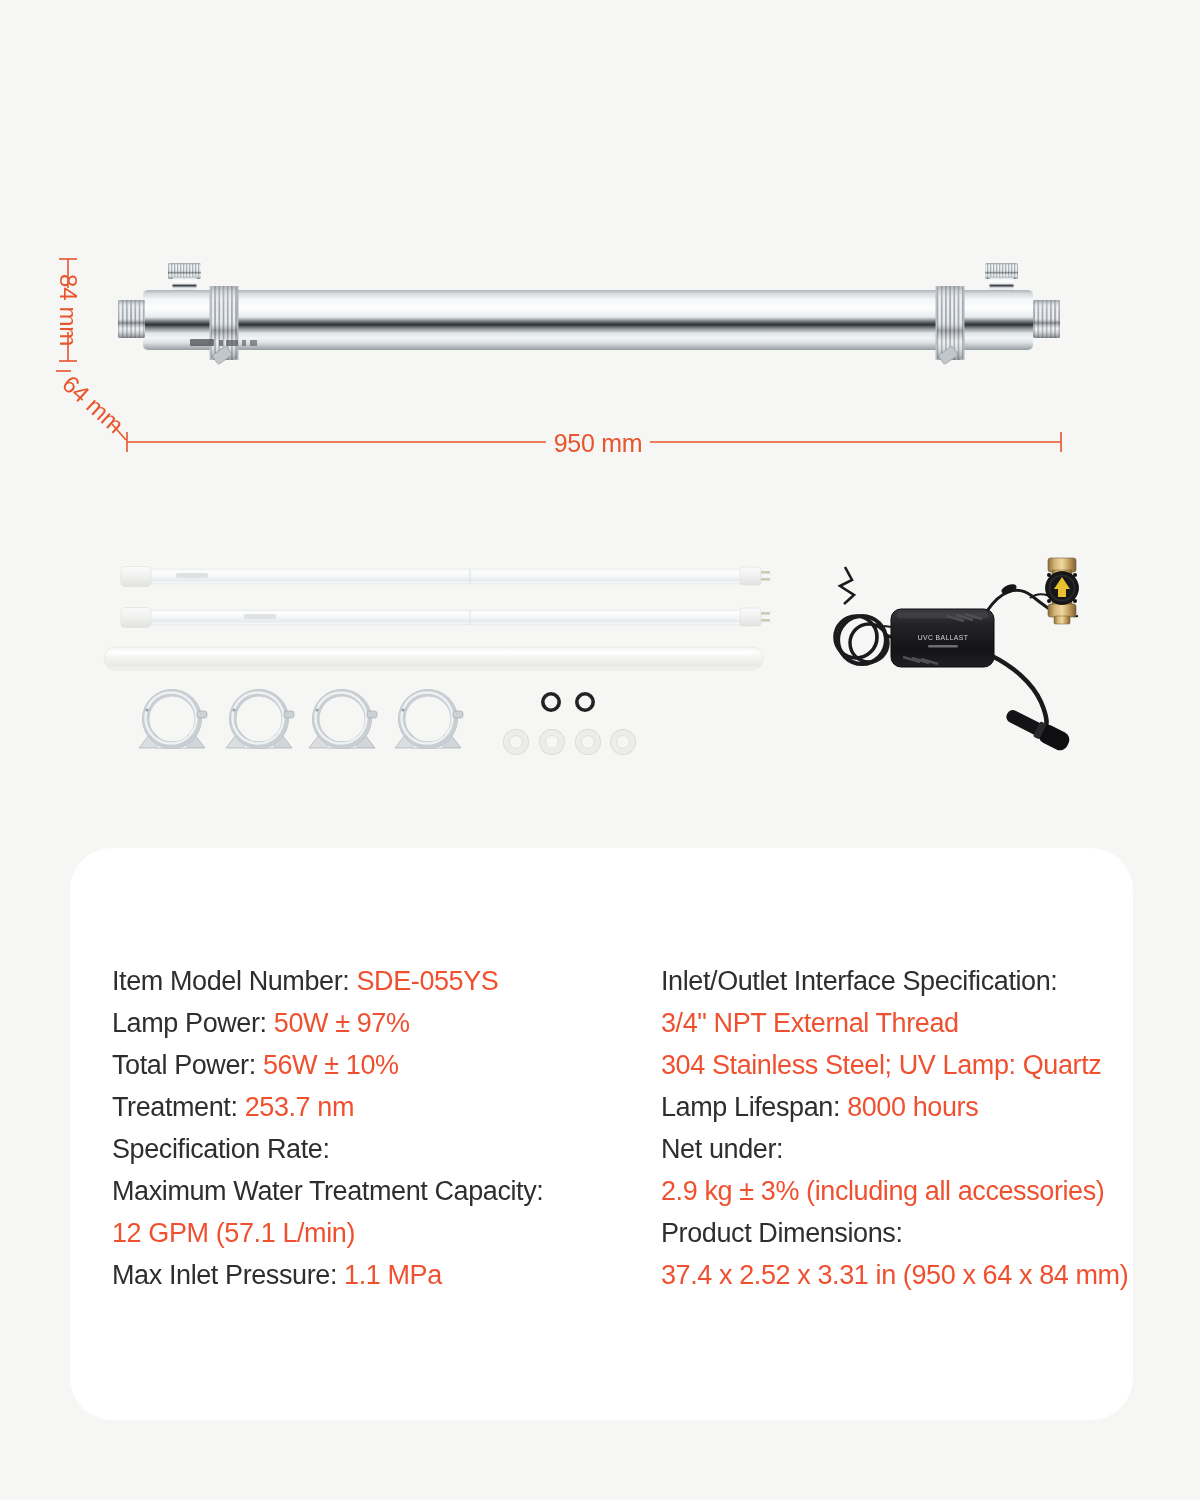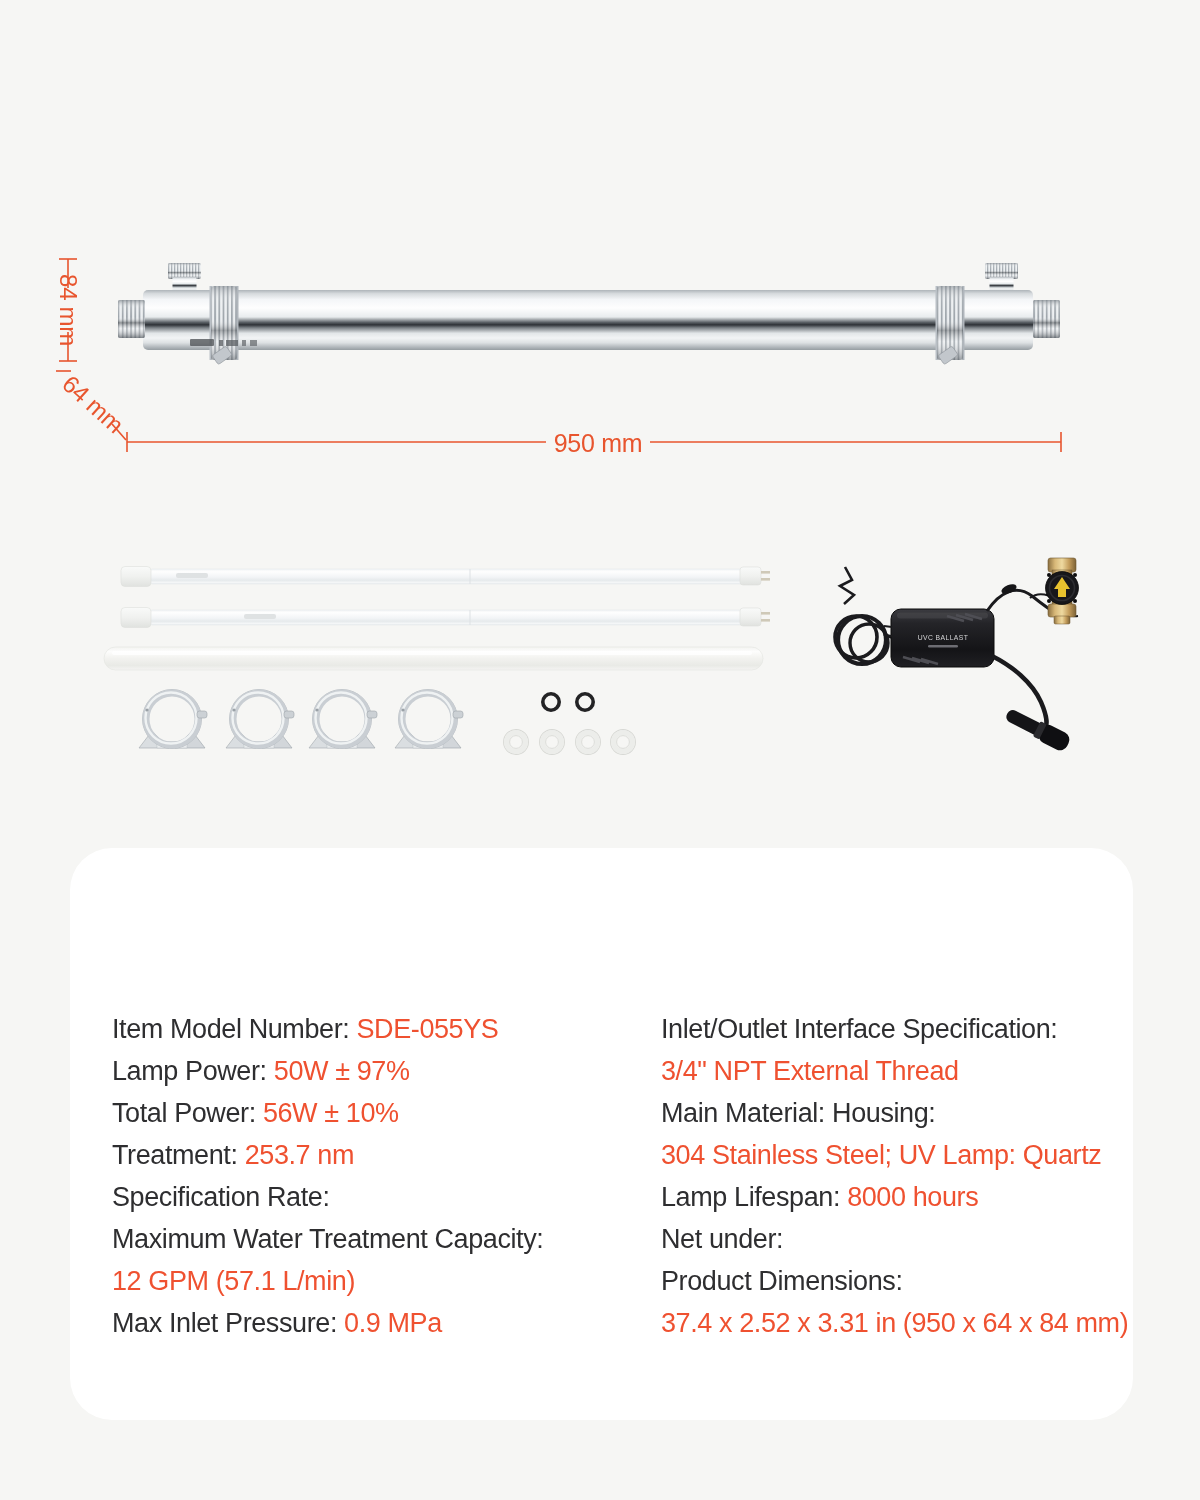--- a/index.html
+++ b/index.html
@@ -13,7 +13,7 @@
     position:absolute; left:70px; top:848px; width:1063px; height:572px;
     background:#ffffff; border-radius:42px;
   }
-  .spec-col { position:absolute; top:112px;margin-top:48px; }
+  .spec-col { position:absolute; top:112px; }
   .col-left  { left:42px; }
   .col-right { left:591px; }
   .spec-line {

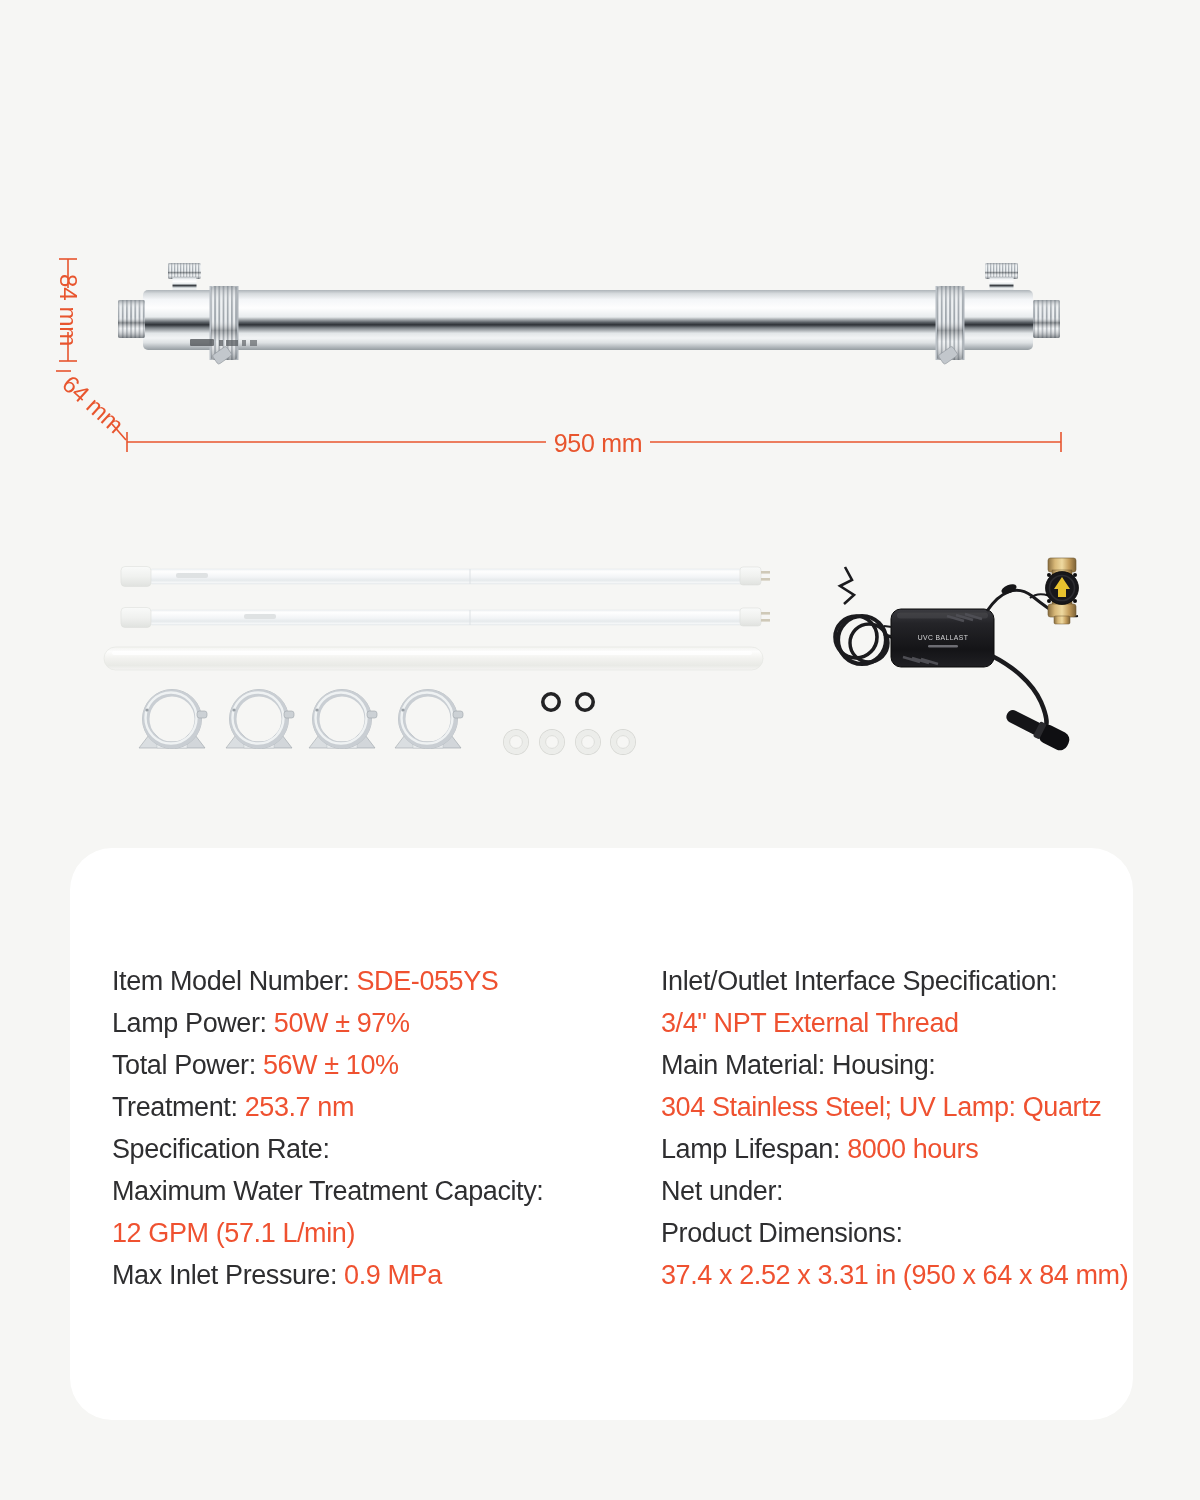--- a/index.html
+++ b/index.html
@@ -285,7 +285,6 @@
   <div class="spec-col col-right">
     <div class="spec-line"><span class="lbl">Inlet/Outlet Interface Specification:</span><span class="val"></span></div>
     <div class="spec-line"><span class="lbl"></span><span class="val">3/4" NPT External Thread</span></div>
-    <div class="spec-line"><span class="lbl">Main Material: Housing:</span><span class="val"></span></div>
     <div class="spec-line"><span class="lbl"></span><span class="val">304 Stainless Steel; UV Lamp: Quartz</span></div>
     <div class="spec-line"><span class="lbl">Lamp Lifespan: </span><span class="val">8000 hours</span></div>
     <div class="spec-line"><span class="lbl">Net under:</span><span class="val"></span></div>

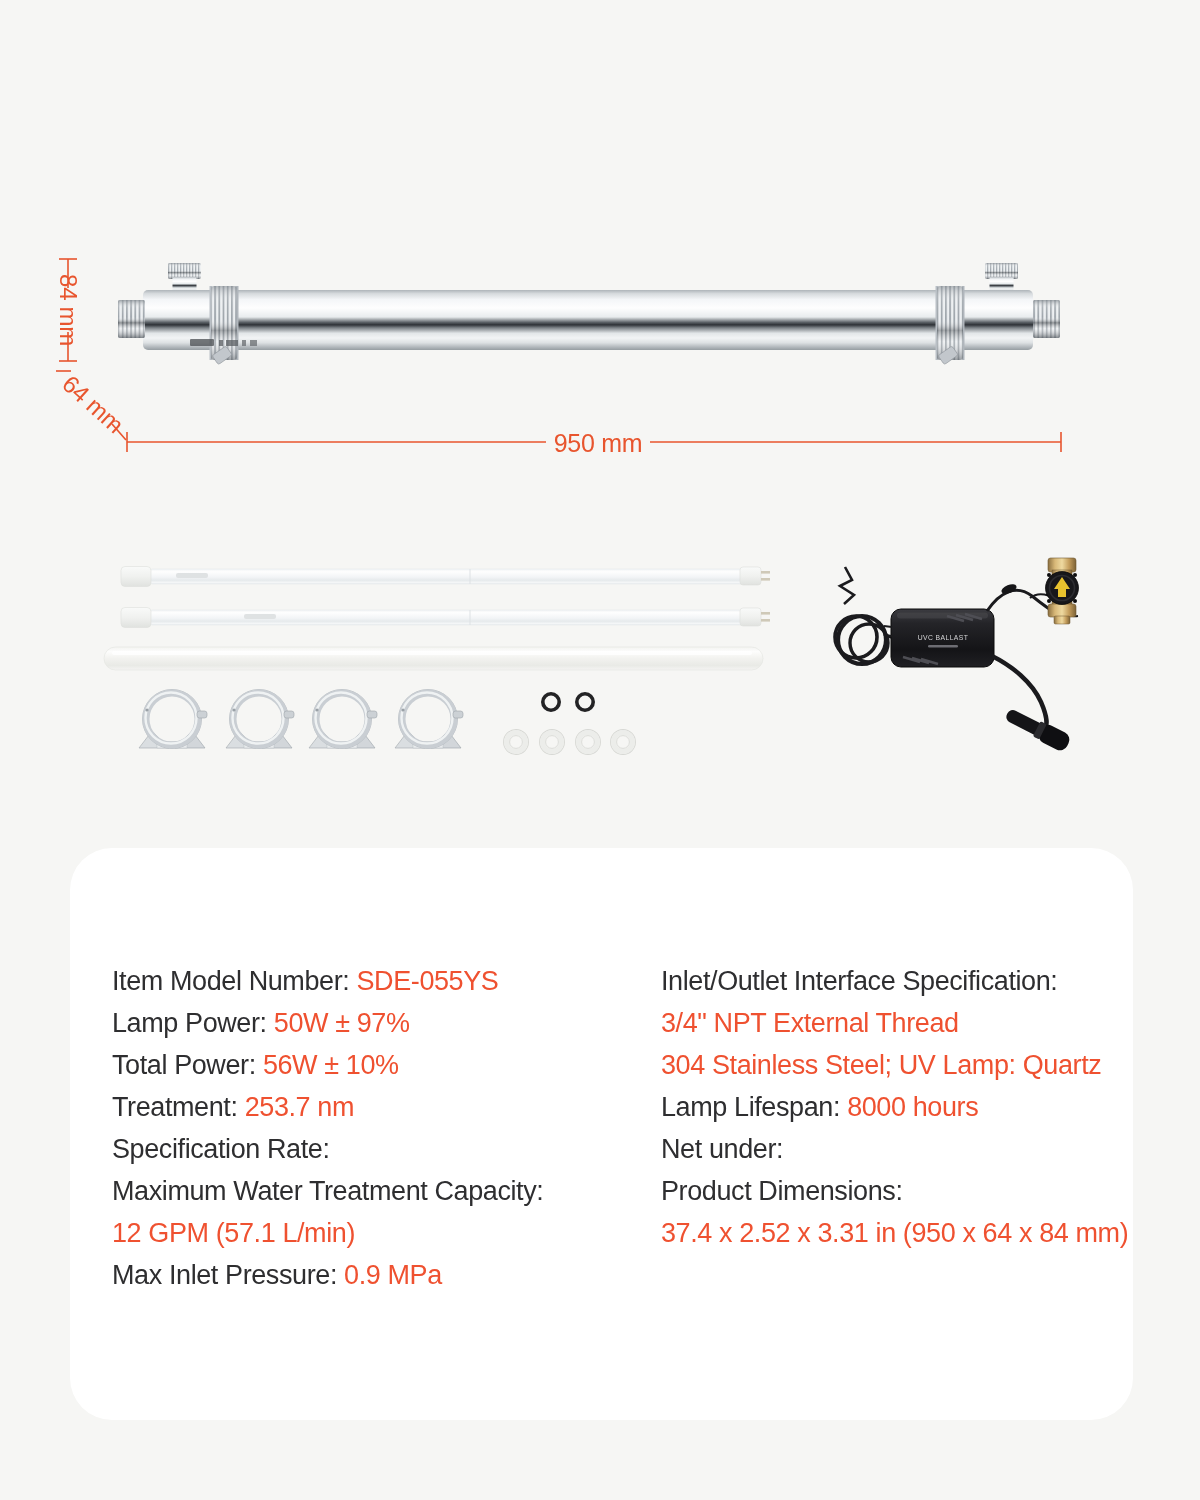--- a/index.html
+++ b/index.html
@@ -288,6 +288,7 @@
     <div class="spec-line"><span class="lbl"></span><span class="val">304 Stainless Steel; UV Lamp: Quartz</span></div>
     <div class="spec-line"><span class="lbl">Lamp Lifespan: </span><span class="val">8000 hours</span></div>
     <div class="spec-line"><span class="lbl">Net under:</span><span class="val"></span></div>
+    <div class="spec-line"><span class="lbl"></span><span class="val">2.9 kg ± 3% (including all accessories)</span></div>
     <div class="spec-line"><span class="lbl">Product Dimensions:</span><span class="val"></span></div>
     <div class="spec-line"><span class="lbl"></span><span class="val">37.4 x 2.52 x 3.31 in (950 x 64 x 84 mm)</span></div>
   </div>

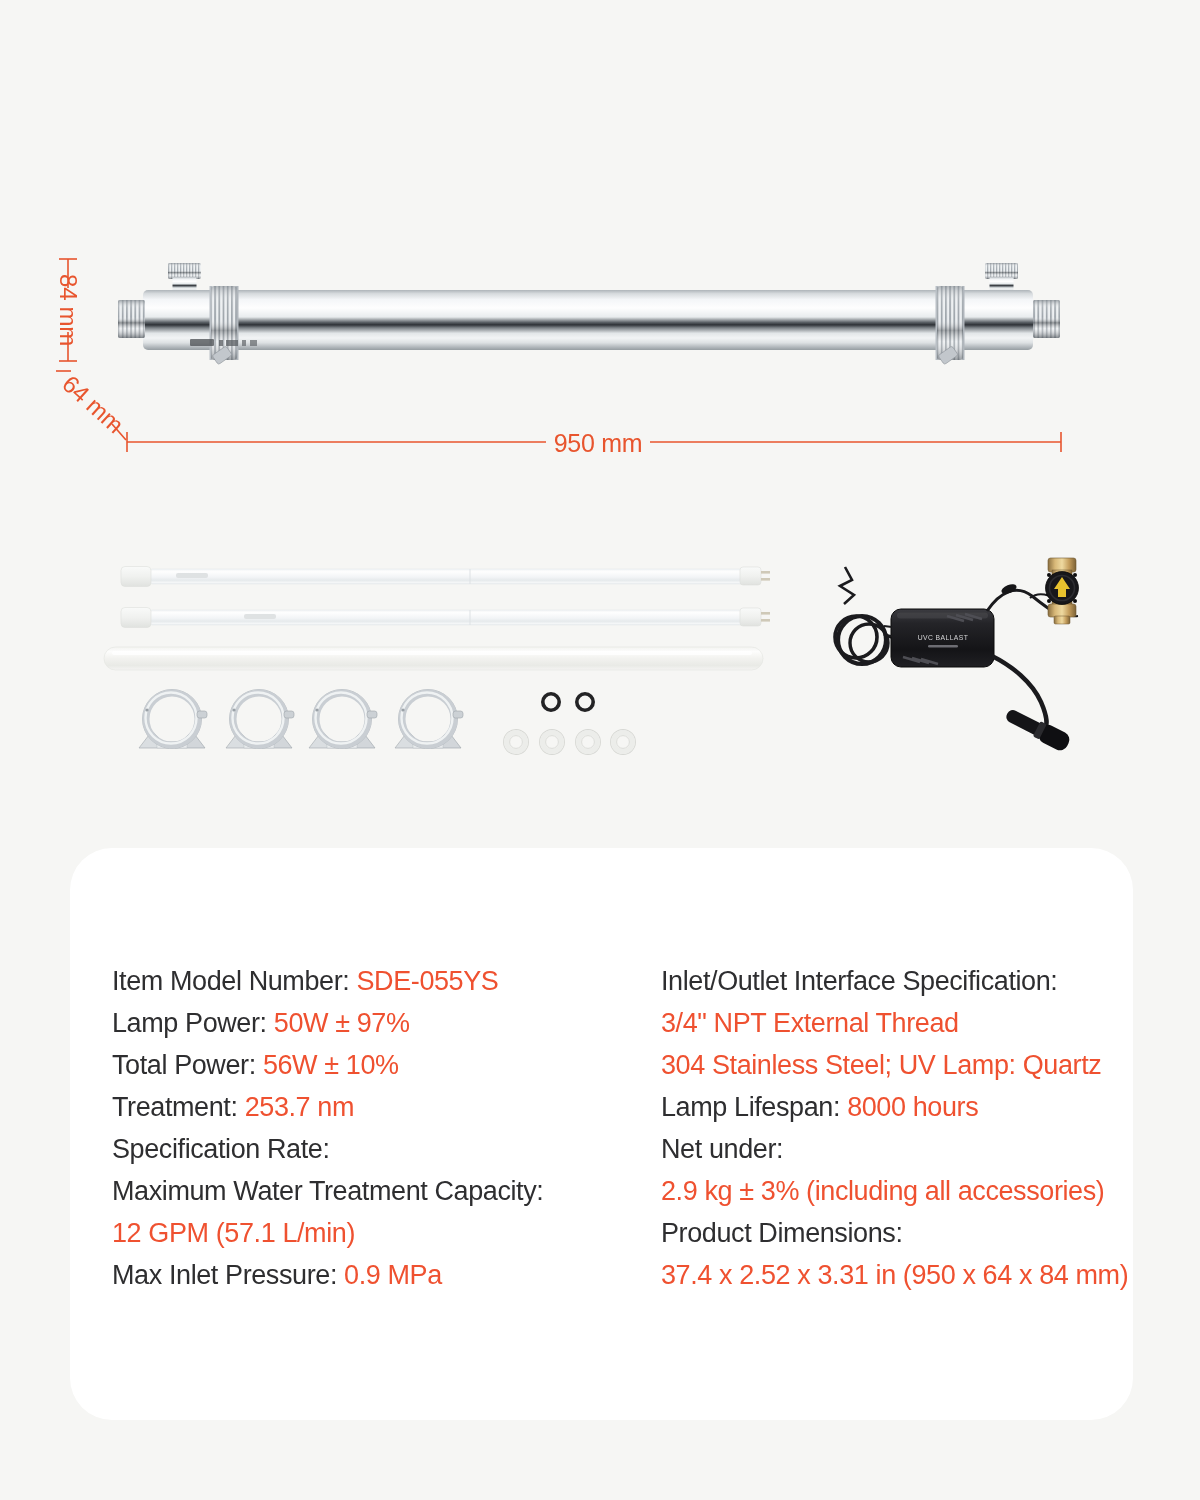--- a/index.html
+++ b/index.html
@@ -280,7 +280,7 @@
     <div class="spec-line"><span class="lbl">Specification Rate:</span><span class="val"></span></div>
     <div class="spec-line"><span class="lbl">Maximum Water Treatment Capacity:</span><span class="val"></span></div>
     <div class="spec-line"><span class="lbl"></span><span class="val">12 GPM (57.1 L/min)</span></div>
-    <div class="spec-line"><span class="lbl">Max Inlet Pressure: </span><span class="val">0.9 MPa</span></div>
+    <div class="spec-line"><span class="lbl">Max Inlet Pressure: </span><span class="val">1.1 MPa</span></div>
   </div>
   <div class="spec-col col-right">
     <div class="spec-line"><span class="lbl">Inlet/Outlet Interface Specification:</span><span class="val"></span></div>

